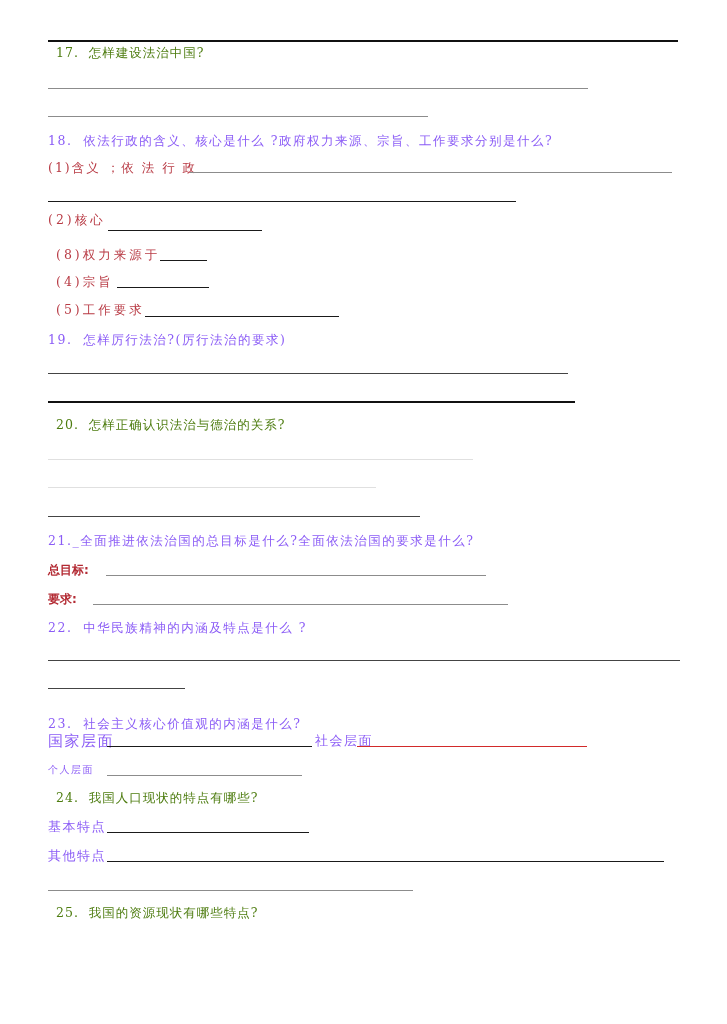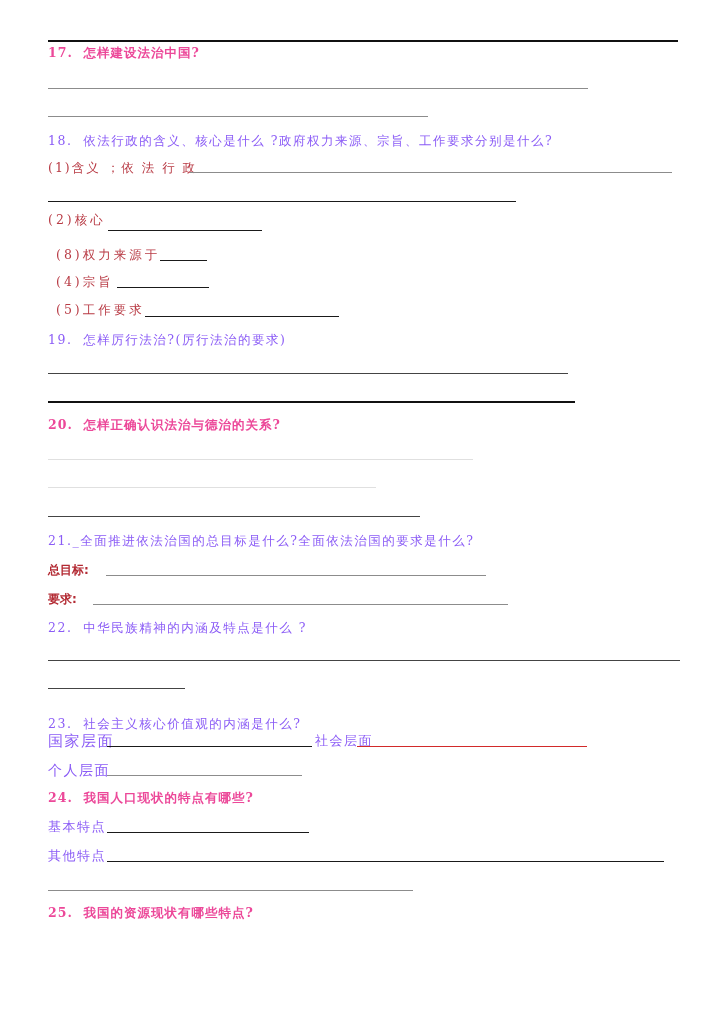--- a/index.html
+++ b/index.html
@@ -6,7 +6,7 @@
     body { width: 727px; height: 1024px; position: relative; overflow: hidden;
            font-family: "DejaVu Serif", "Liberation Serif", serif; }
     .txt { position: absolute; white-space: nowrap; font-size: 12.5px; line-height: 16px; }
-    .red-bold { color: #ec4899; font-weight: bold; letter-spacing: 1px; }
+    .red-bold { color: #4d7c0f; font-weight: normal; letter-spacing: 1px; margin-left: 8px; }
     .red { color: #8b5cf6; letter-spacing: 1.5px; }
     .red-wide { color: #b83a44; letter-spacing: 3px; }
     .brown-bold { color: #b32a33; font-weight: bold; font-family: "DejaVu Sans", "Liberation Sans", sans-serif; font-size: 12px; }

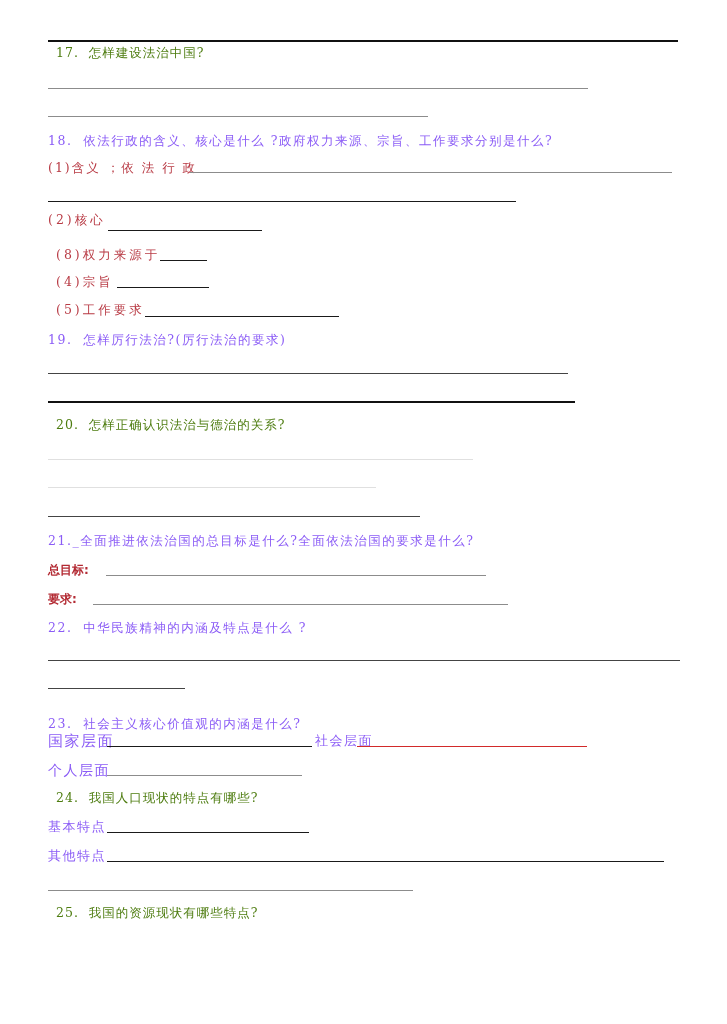--- a/index.html
+++ b/index.html
@@ -82,7 +82,7 @@
 <div class="line ln-black" style="left:107px; top:746px; width:205px;"></div>
 <div class="txt red" style="left:315px; top:733px; font-size:13px;">社会层面</div>
 <div class="line ln-red" style="left:357px; top:746px; width:230px;"></div>
-<div class="txt red" style="left:48px; top:762px; font-size:14px;">个人层面</div>
+<div class="txt red" style="left:48px; top:762px; font-size:10px;">个人层面</div>
 <div class="line ln-gray" style="left:107px; top:775px; width:195px;"></div>
 
 <div class="txt red-bold" style="left:48px; top:790px;">

